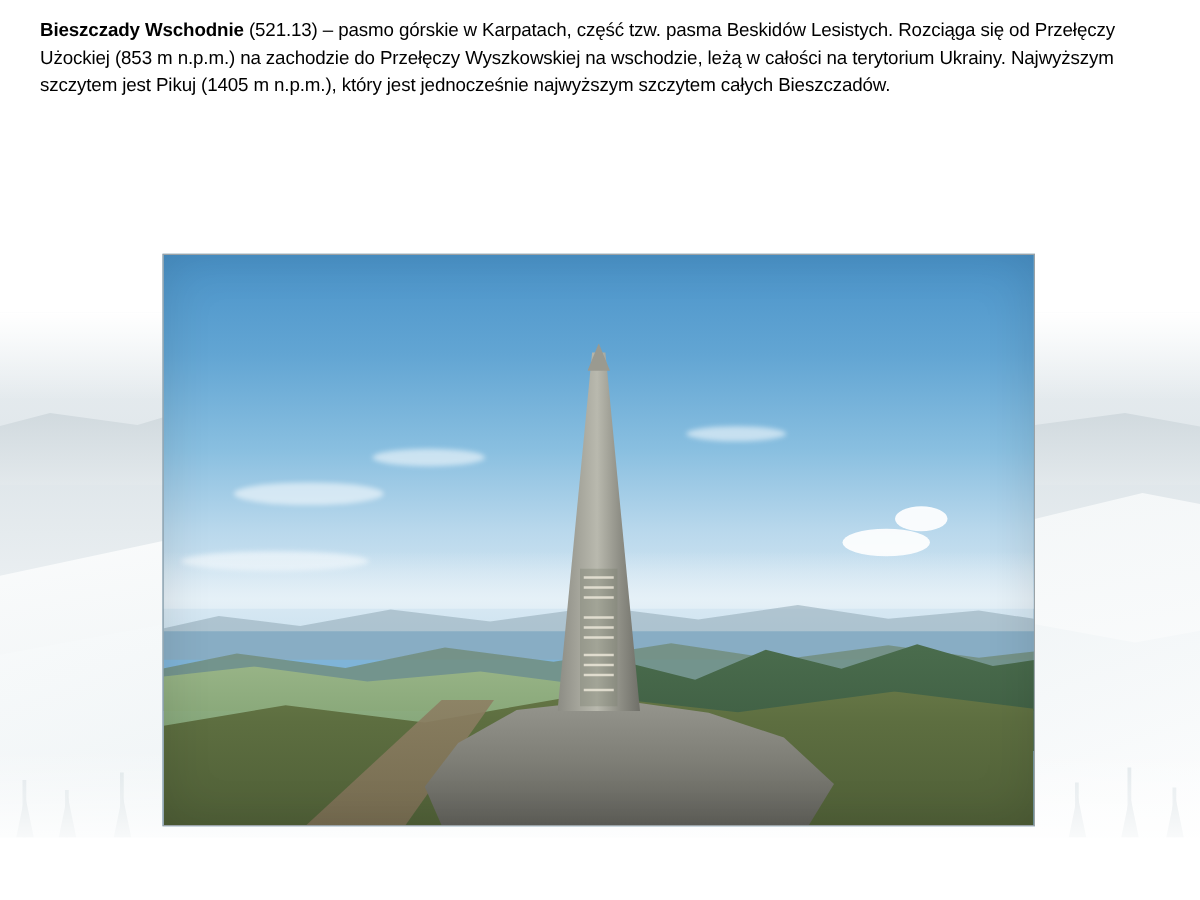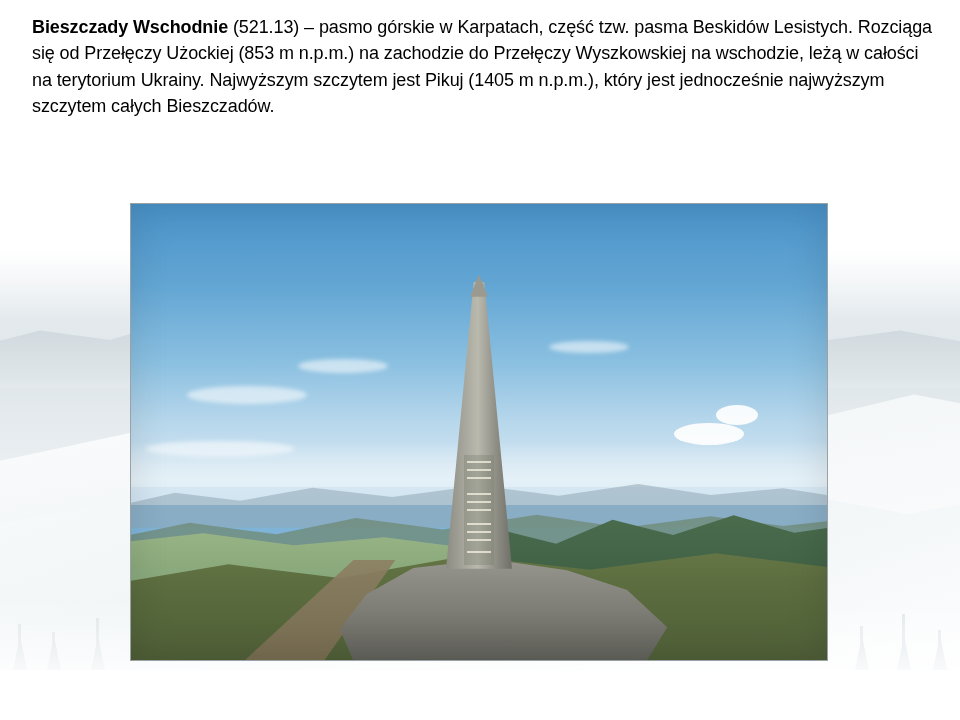--- a/index.html
+++ b/index.html
@@ -101,7 +101,7 @@
     left: 32px;
     top: 14px;
     width: 900px;
-    font-size: 18px;
+    font-size: 15px;
     line-height: 1.47;
     color: #000000;
     letter-spacing: -0.1px;

